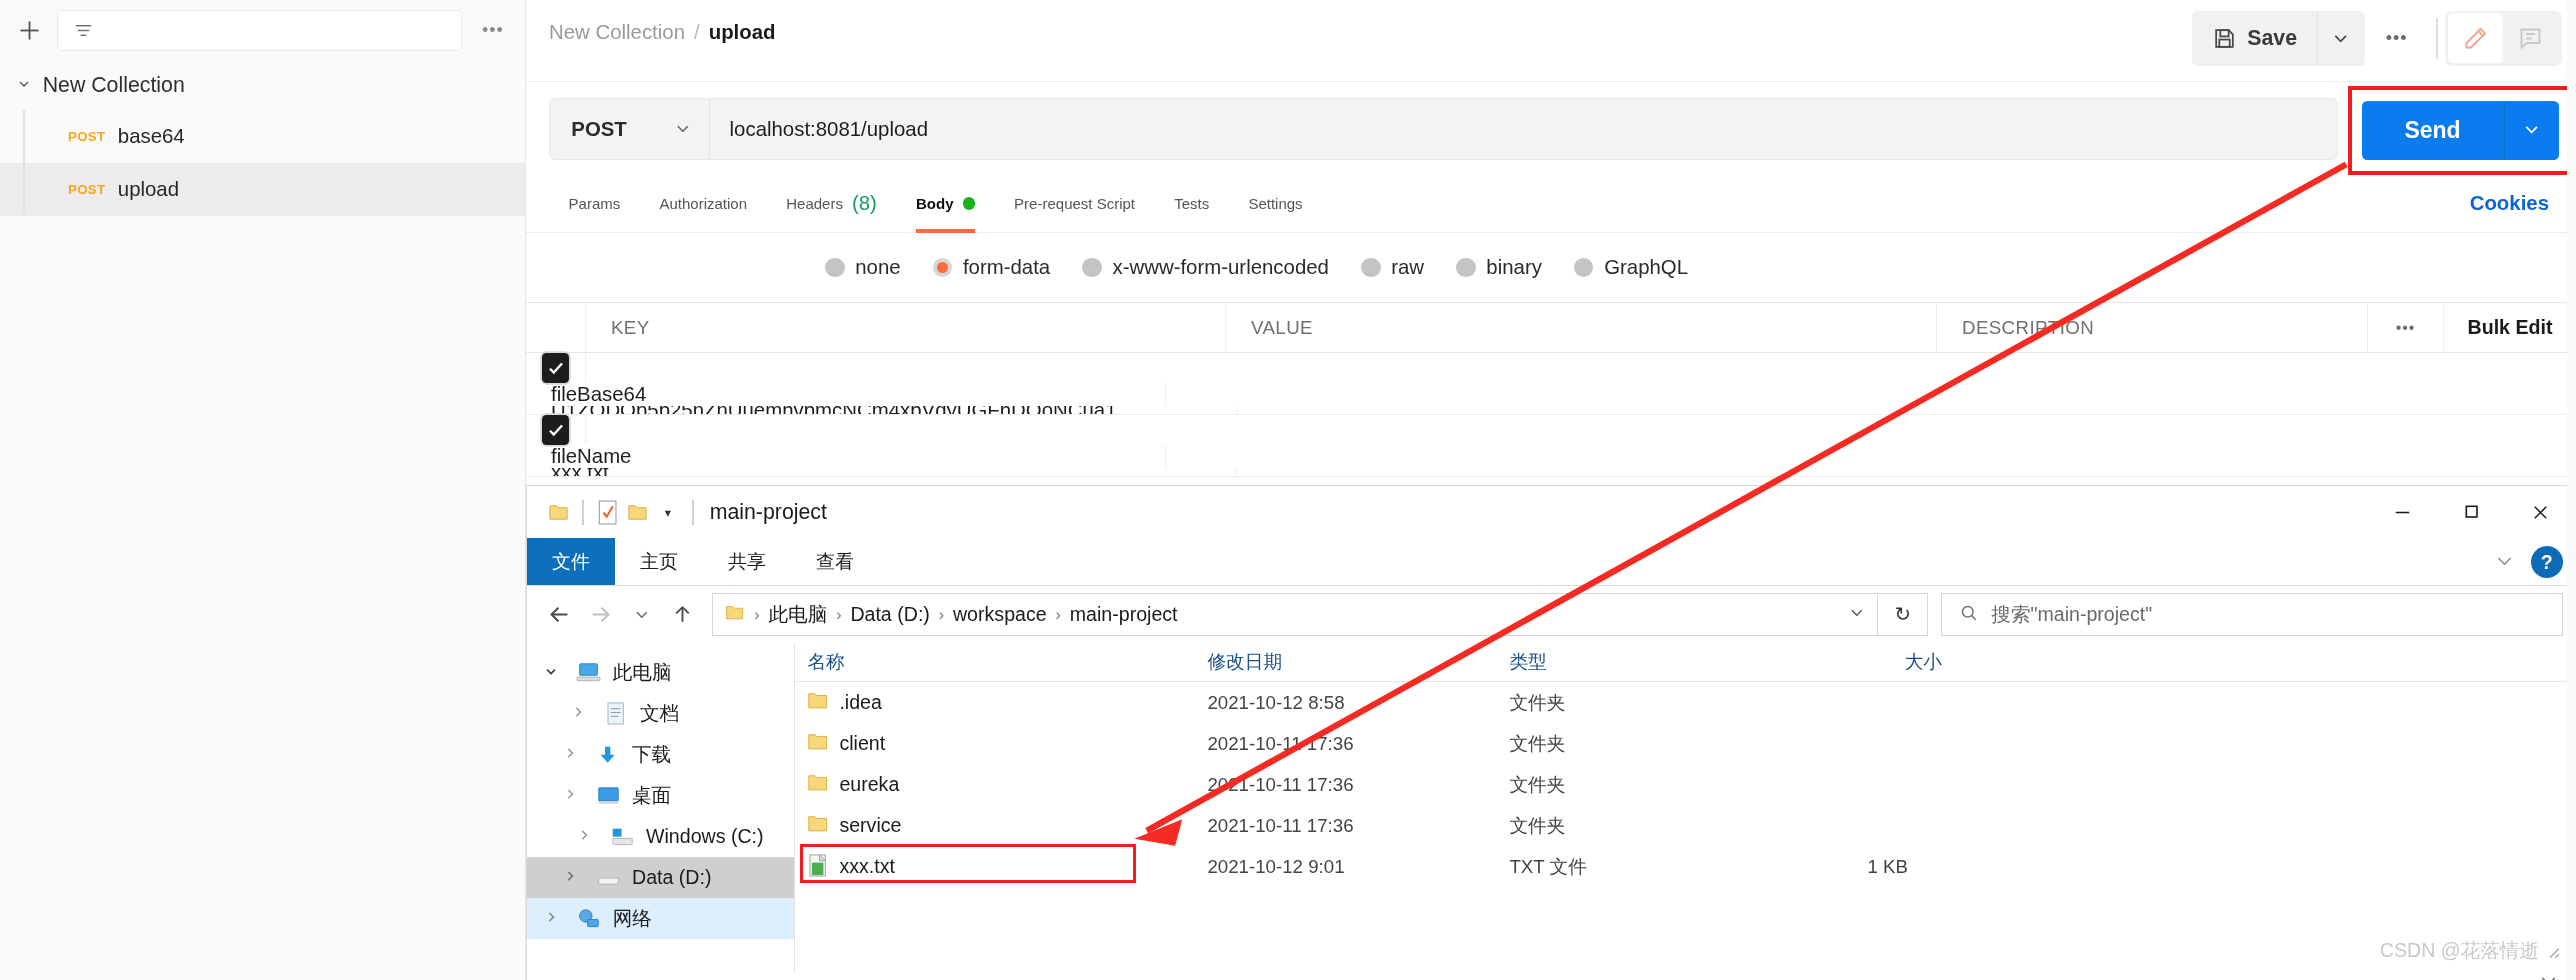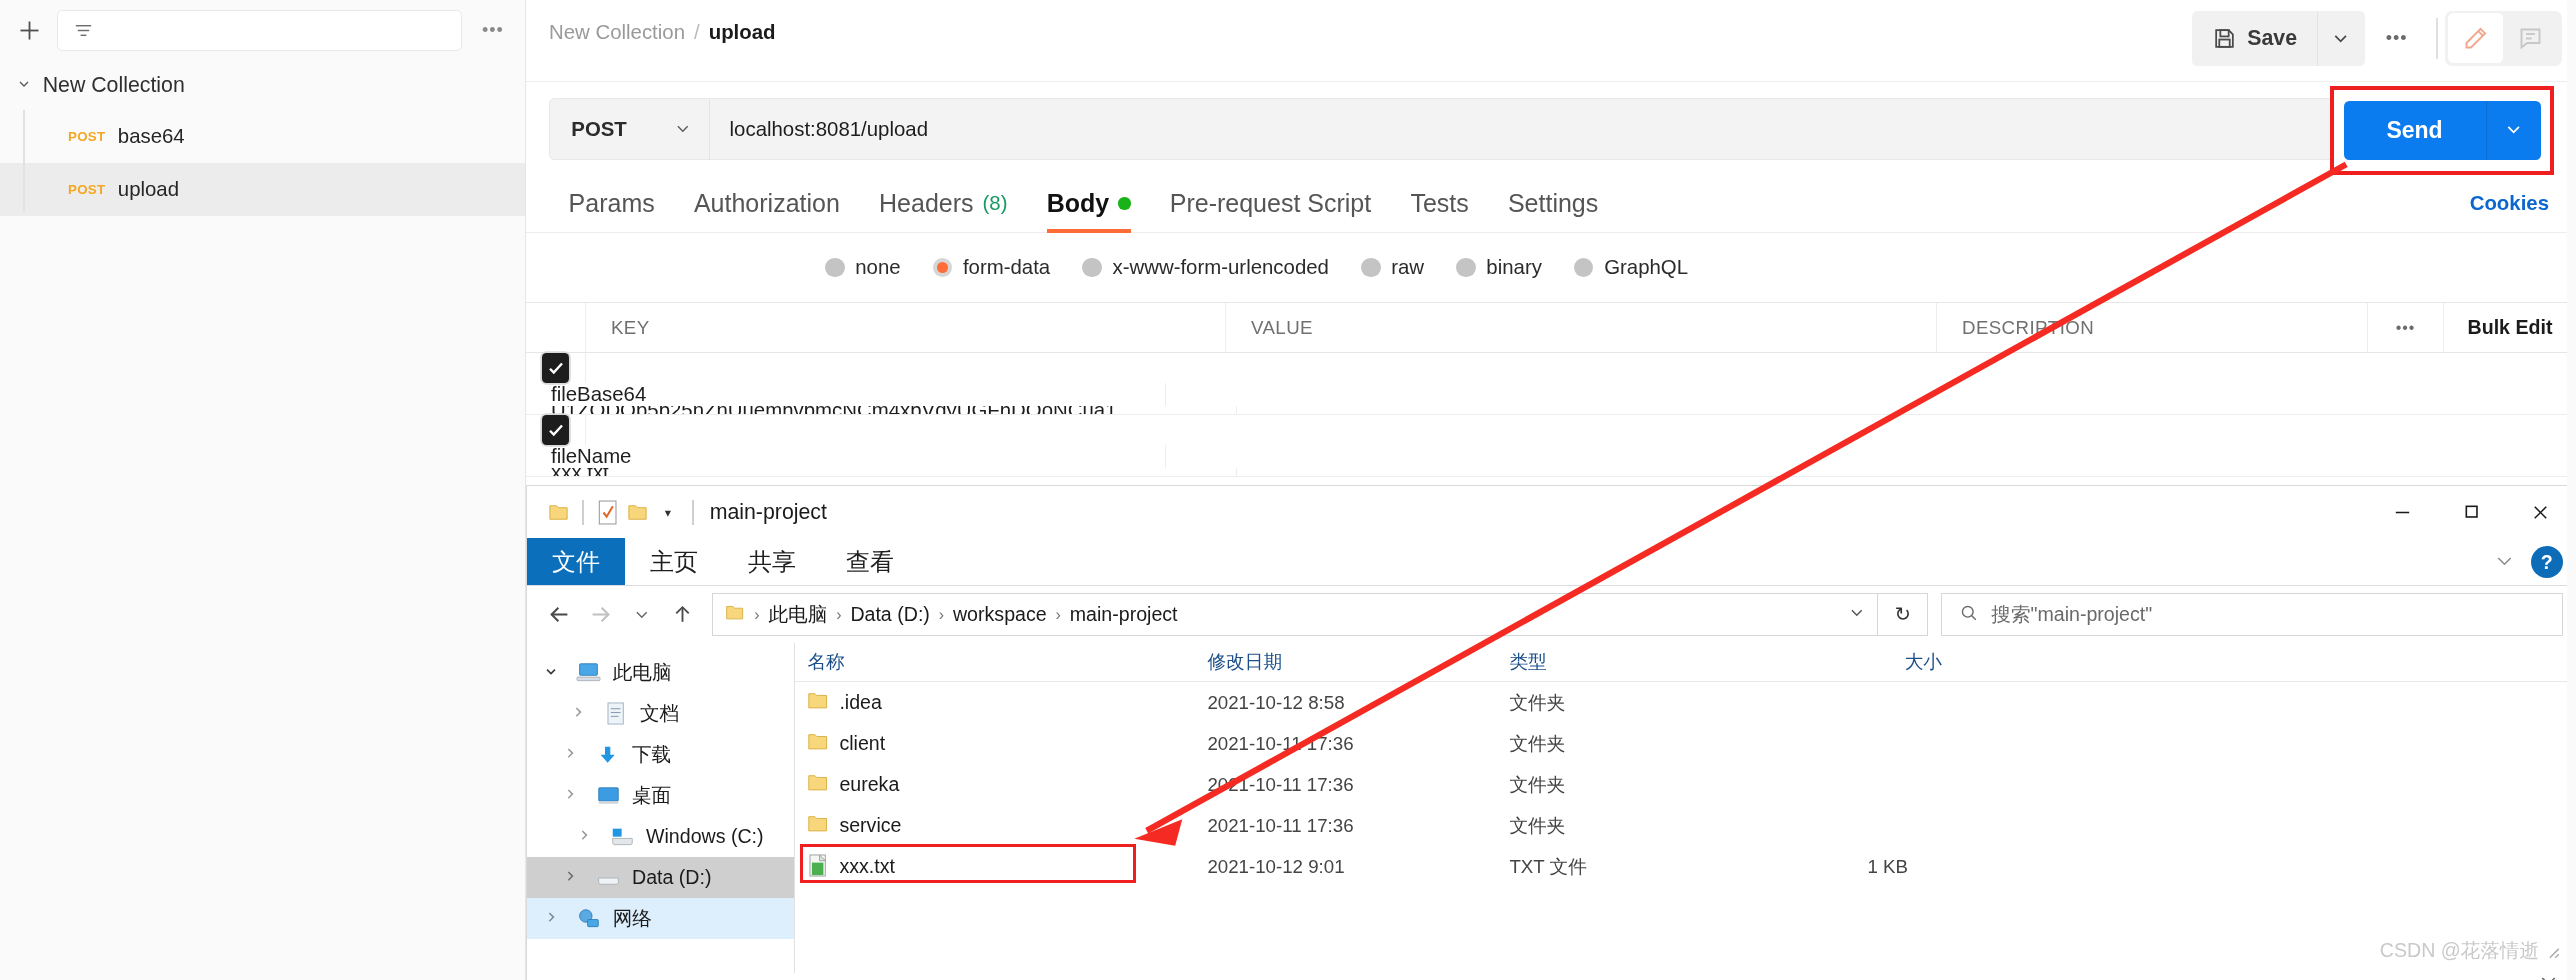--- a/index.html
+++ b/index.html
@@ -60,7 +60,7 @@
   .method-sel .m { font-size: 20.4px; color: #2b2b2b; font-weight: 600; }
   .url-input { flex: 1; display: flex; align-items: center; padding-left: 19.6px; background:#f3f3f3; }
   .url-input span { font-size: 20.4px; color: #1d1d1d; }
-  .send-hl { position: absolute; right: 22px; top: 3.6px; width: 224px; height: 89px;
+  .send-hl { position: absolute; right: 4px; top: 3.6px; width: 224px; height: 89px;
      border: 4.4px solid #f01f1f; background: #fff; display: flex; align-items: center; justify-content: center; }
   .send-grp { display: flex; align-items: stretch; height: 59px; width: 197px; border-radius: 5.3px; overflow: hidden; }
   .send-btn { flex: 1; background: #0a7cf0; color: #fff; font-size: 23px; font-weight: 700;

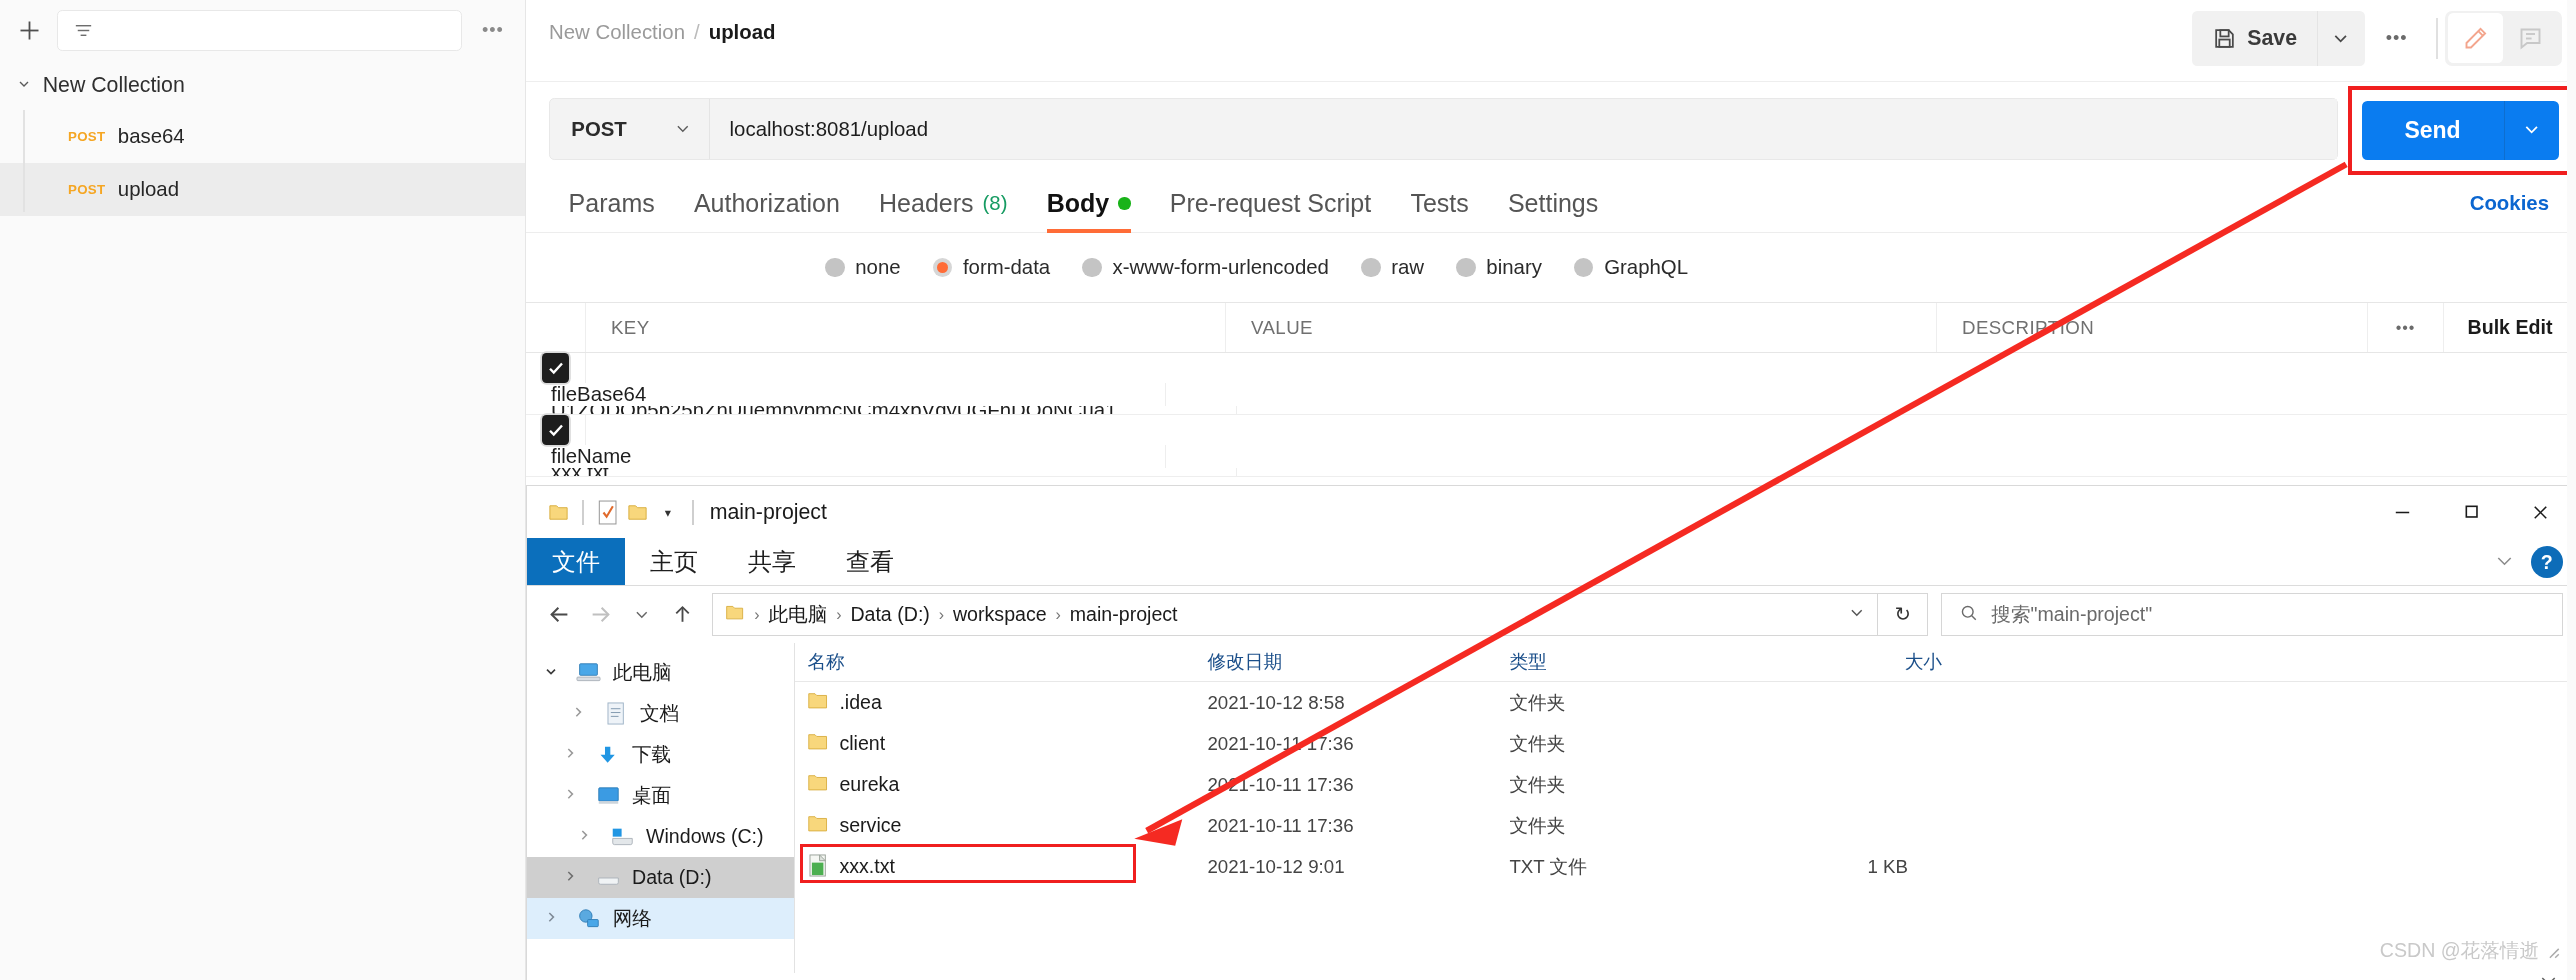--- a/index.html
+++ b/index.html
@@ -72,7 +72,7 @@
   .tabs-row { position: relative; height: 59px; border-bottom: 1.8px solid #ededed; }
   .tabs { position: absolute; left: 23px; top: 0; display: flex; align-items: center; height: 59px; gap: 0; }
   .tab { padding: 0 19.6px; height: 59px; display:flex; align-items:center; gap:9px; cursor:pointer; position: relative; }
-  .tab .t { font-size: 25px; color: #555; }
+  .tab .t { font-size: 15px; color: #555; }
   .tab.active .t { color: #111; font-weight: 600; }
   .tab .count { color: #169b62; font-size: 20.4px; }
   .tab .dot { width: 12.4px; height: 12.4px; border-radius: 50%; background: #19b319; }

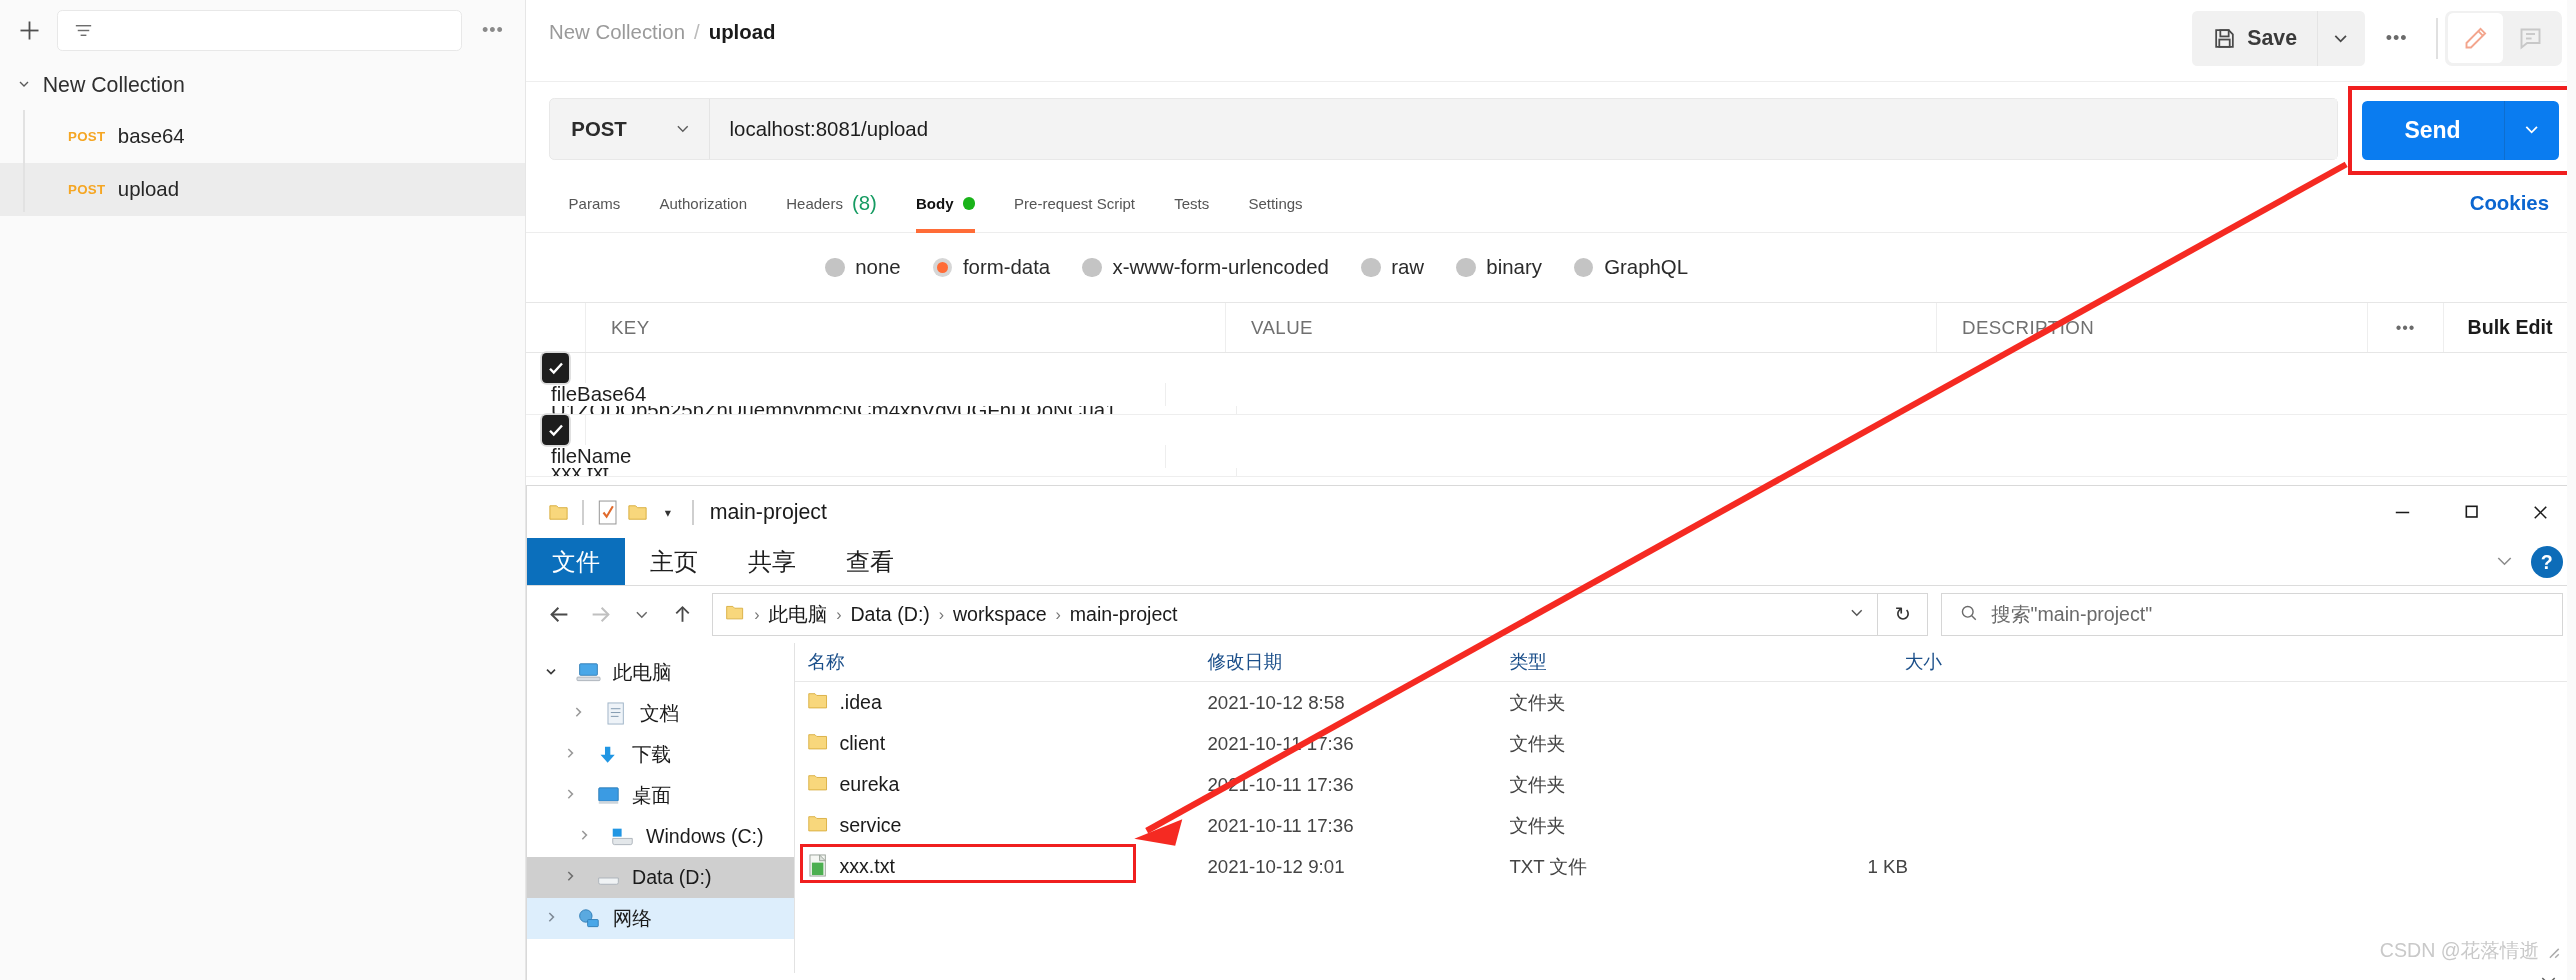--- a/index.html
+++ b/index.html
@@ -114,7 +114,7 @@
   .win-ctrls { position: absolute; right: 0; top: 0; display: flex; height: 52px; }
   .win-btn { width: 69px; height: 52px; display:flex; align-items:center; justify-content:center; cursor:pointer; }
   .ribbon { position: relative; height: 48px; display: flex; align-items: stretch; border-bottom: 1.8px solid #dcdcdc; }
-  .rb-tab { padding: 0 25px; display:flex; align-items:center; font-size: 24px; color:#1e1e1e; cursor:pointer; }
+  .rb-tab { padding: 0 25px; display:flex; align-items:center; font-size: 19px; color:#1e1e1e; cursor:pointer; }
   .rb-tab.active { background: #0b6fbc; color: #fff; }
   .rb-right { position: absolute; right: 12.4px; top: 0; height: 48px; display:flex; align-items:center; gap: 12.4px; }
   .help-btn { width: 32px; height: 32px; border-radius: 50%; background: #0d6cb8; color:#fff;

